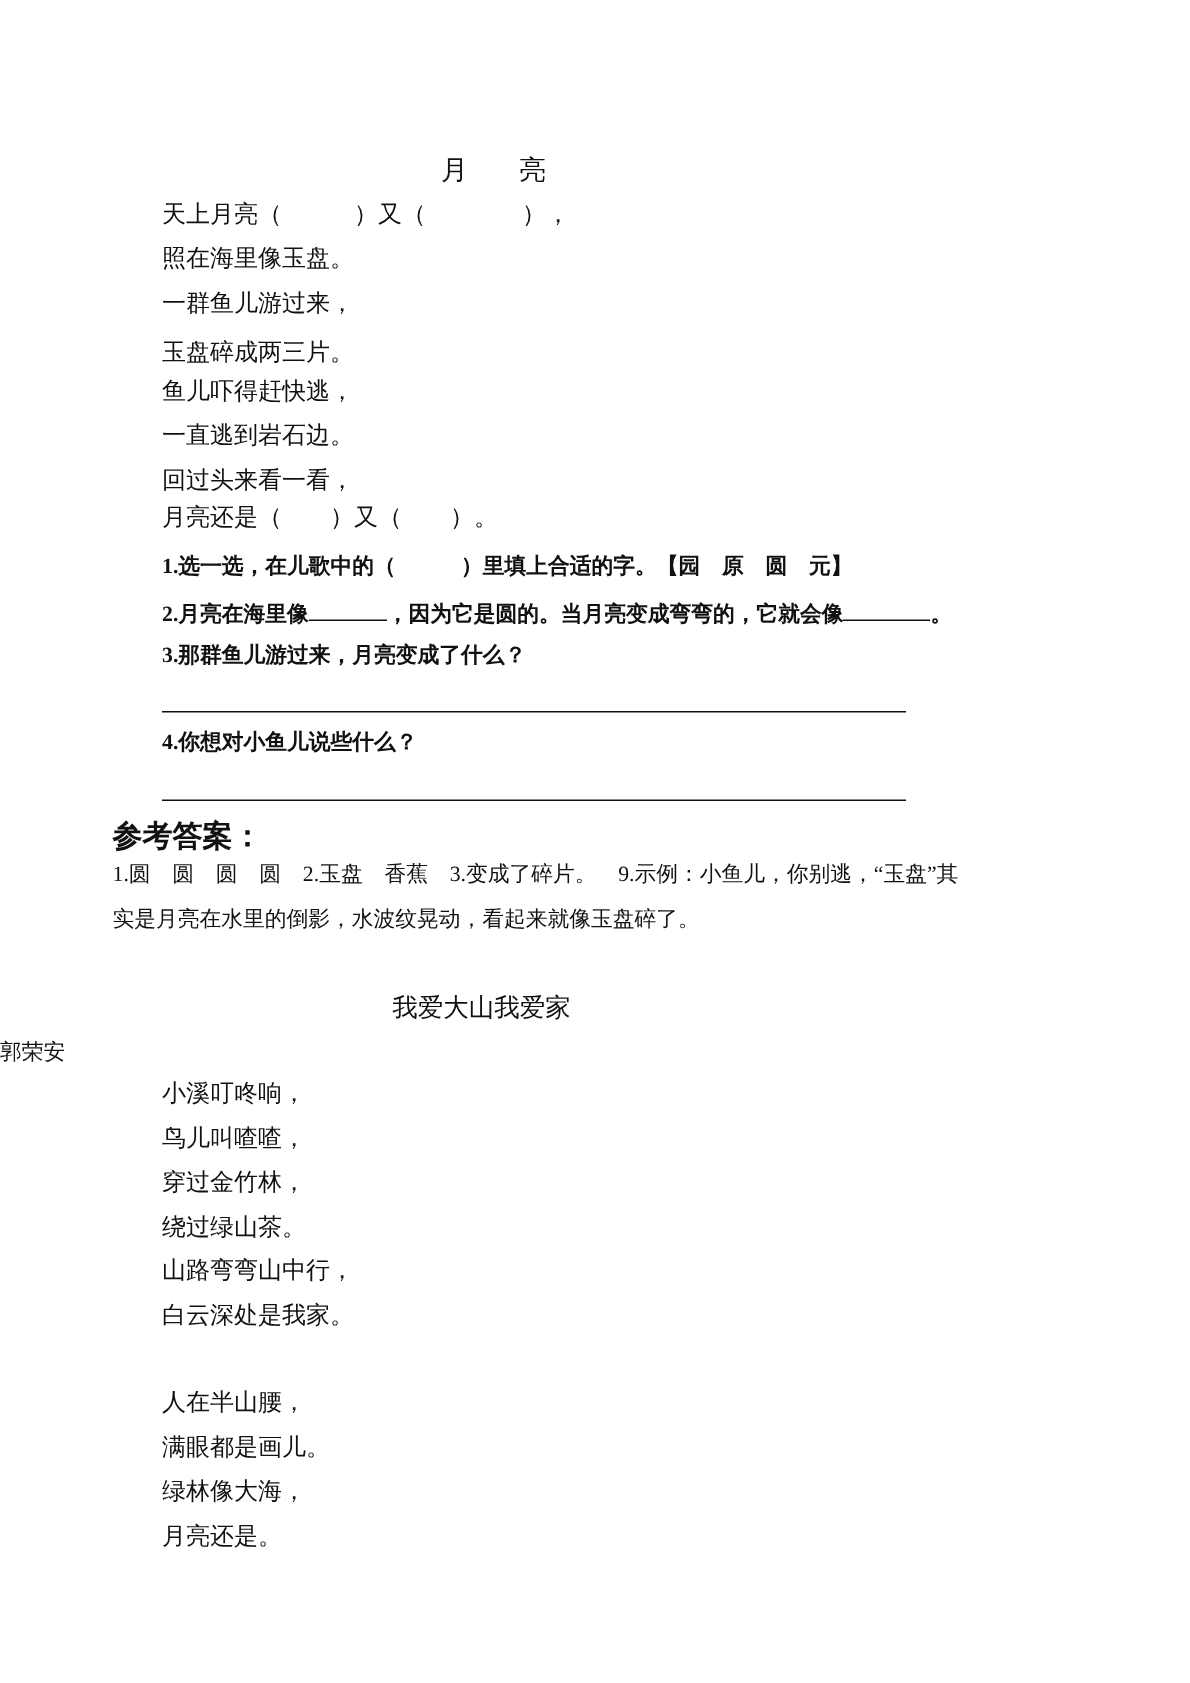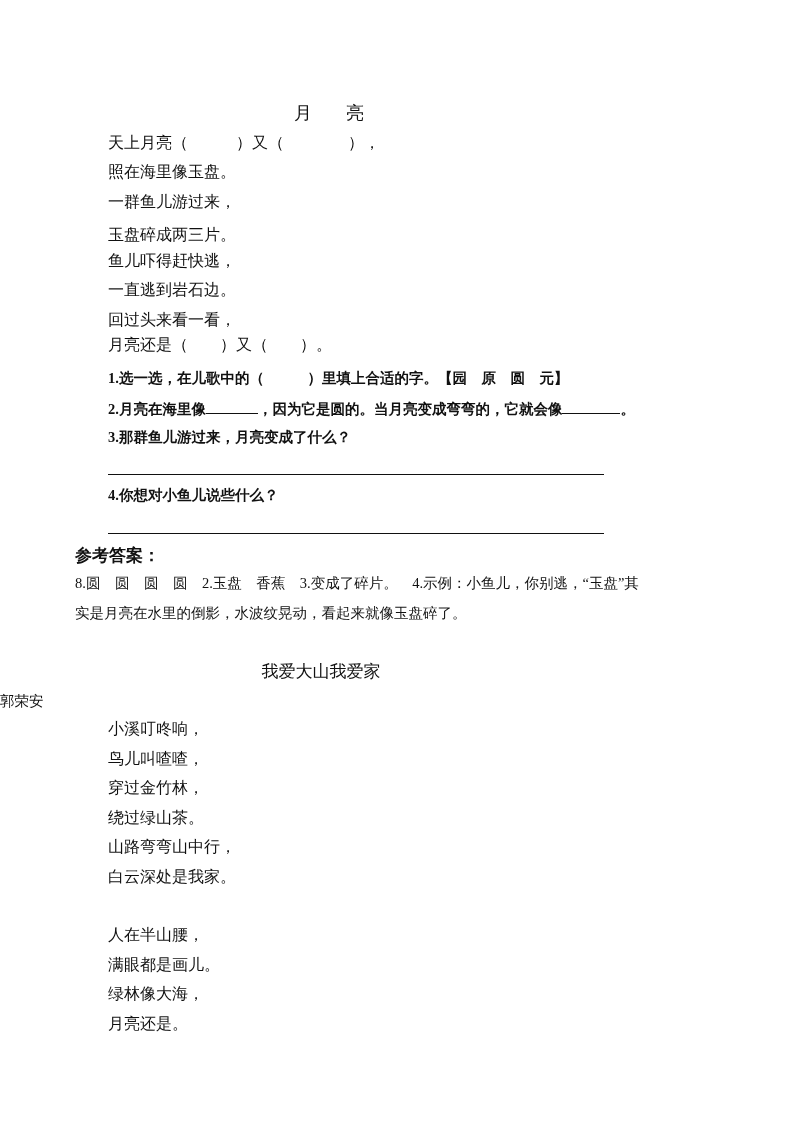--- a/index.html
+++ b/index.html
@@ -14,7 +14,7 @@
             font-family: "Liberation Serif", "DejaVu Serif", serif; font-weight: bold; }
   .blank { display: inline-block; border-bottom: 1px solid #111; height: 14px; vertical-align: baseline; }
   .answer-rule { position: absolute; left: 108px; width: 496px; height: 0; border-top: 1px solid #111; }
-  .ans-head { left: 75px; top: 544px; font-size: 17px; font-weight: bold;
+  .ans-head { left: 75px; top: 544px; font-size: 20px; font-weight: bold;
               font-family: "DejaVu Sans", "Liberation Sans", sans-serif; }
   .ans-line { left: 75px; font-size: 14.5px; line-height: 18px;
               font-family: "Liberation Serif", "DejaVu Serif", serif; }

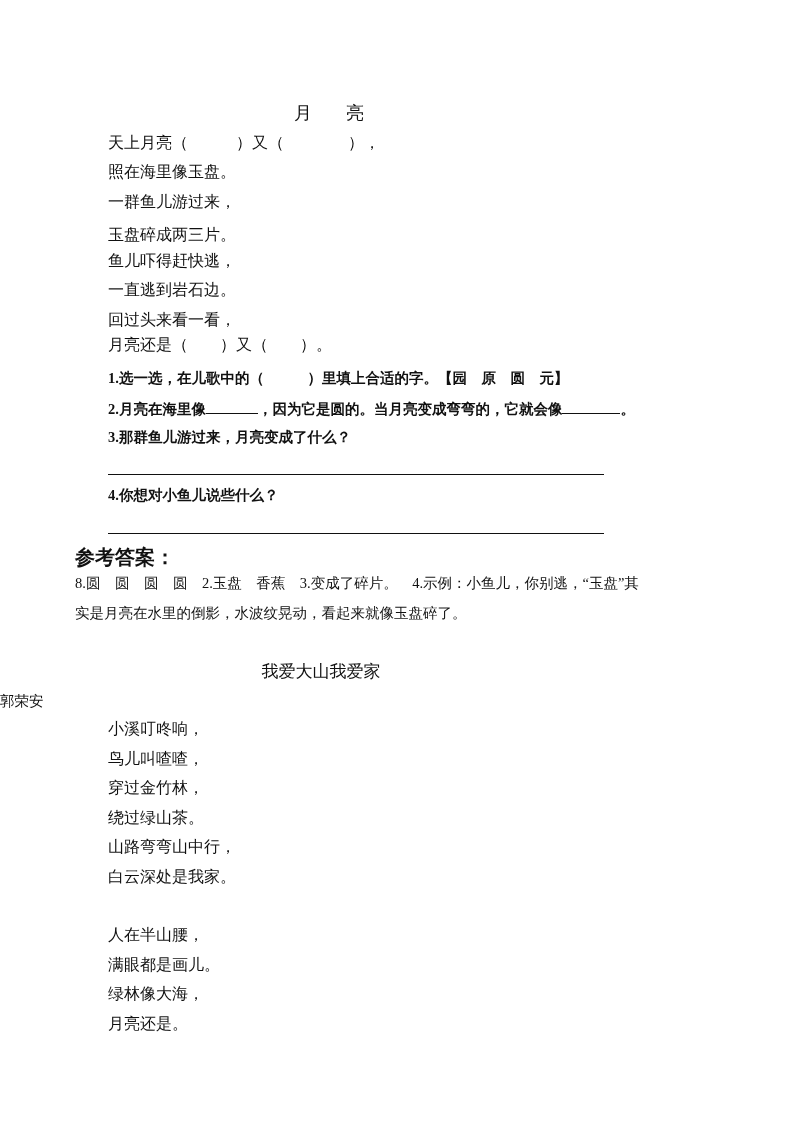--- a/index.html
+++ b/index.html
@@ -49,7 +49,7 @@
 <div class="answer-rule" style="top:533px"></div>
 
 <div class="abs ans-head">参考答案：</div>
-<div class="abs ans-line" style="top:574px">8.圆　圆　圆　圆　2.玉盘　香蕉　3.变成了碎片。　4.示例：小鱼儿，你别逃，“玉盘”其</div>
+<div class="abs ans-line" style="top:574px">1.圆　圆　圆　圆　2.玉盘　香蕉　3.变成了碎片。　9.示例：小鱼儿，你别逃，“玉盘”其</div>
 <div class="abs ans-line" style="top:604px">实是月亮在水里的倒影，水波纹晃动，看起来就像玉盘碎了。</div>
 
 <div class="abs title2">我爱大山我爱家</div>

